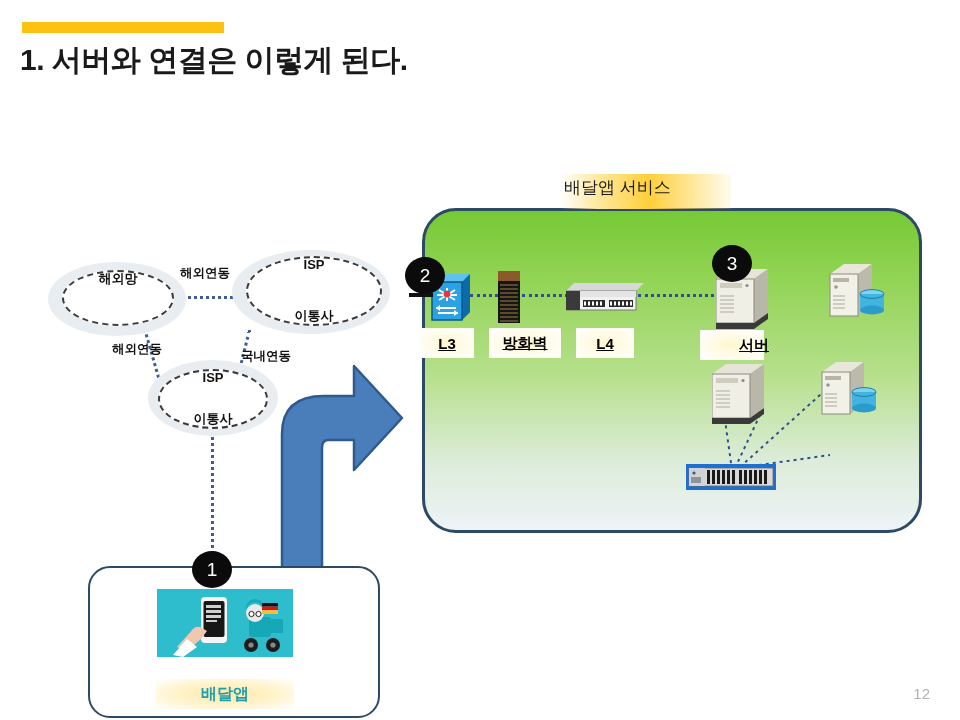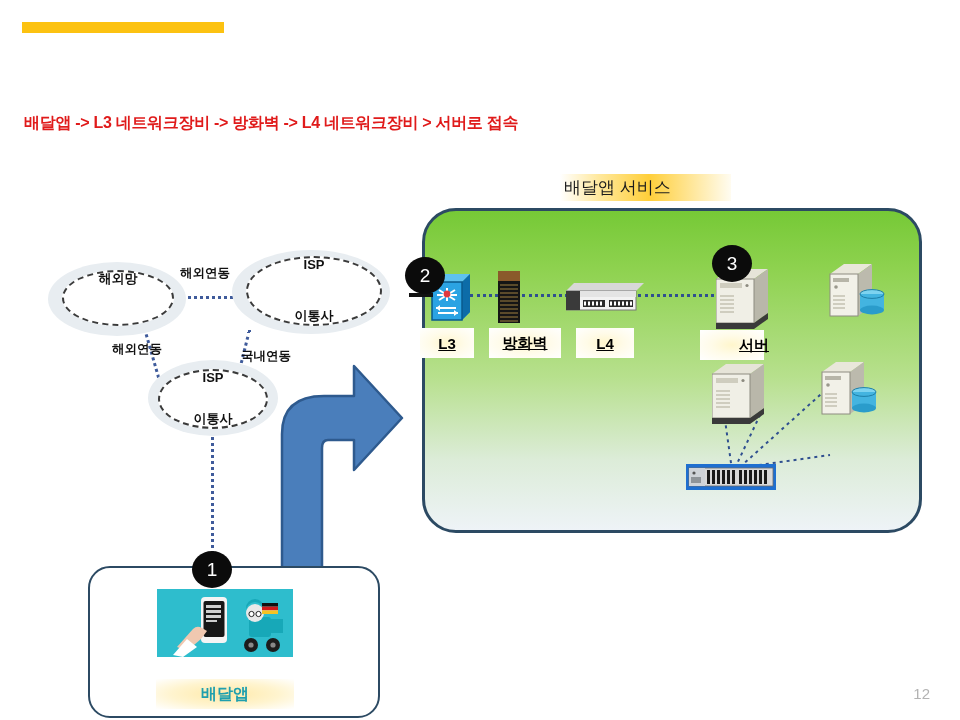--- a/index.html
+++ b/index.html
@@ -143,6 +143,7 @@
 <div class="slide">
 
   <div class="accent-bar"></div>
+  <div class="slide-title">1. 서버와 연결은 이렇게 된다.</div>
   <div class="slide-subtitle">배달앱 -&gt; L3 네트워크장비 -&gt; 방화벽 -&gt; L4 네트워크장비 &gt; 서버로 접속</div>
   <div class="page-number">12</div>
 

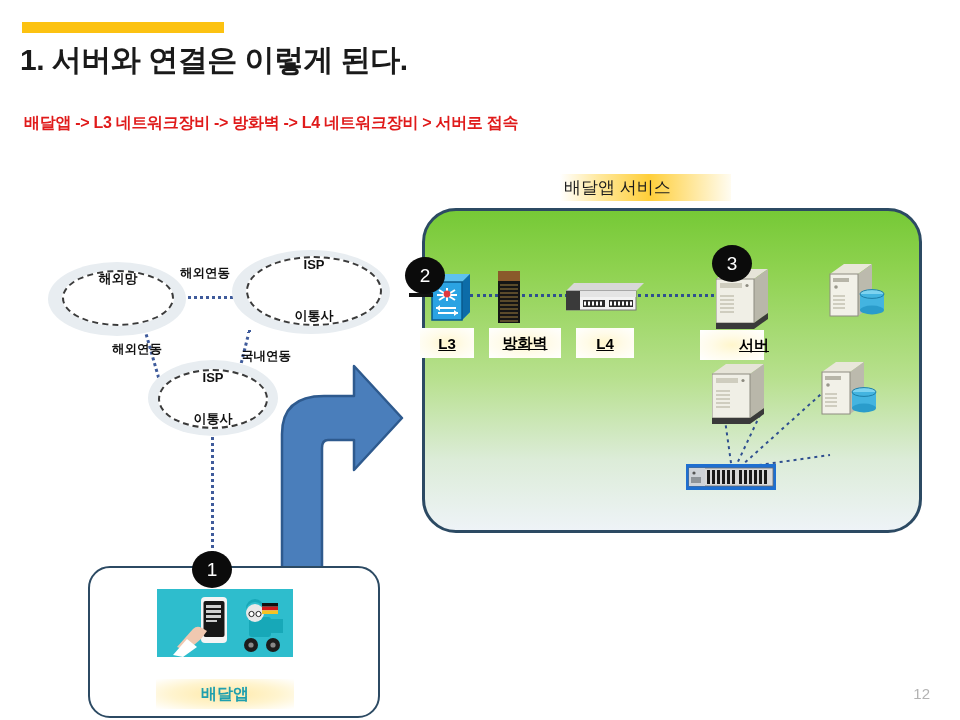--- a/index.html
+++ b/index.html
@@ -144,7 +144,6 @@
 
   <div class="accent-bar"></div>
   <div class="slide-title">1. 서버와 연결은 이렇게 된다.</div>
-  <div class="slide-subtitle">배달앱 -&gt; L3 네트워크장비 -&gt; 방화벽 -&gt; L4 네트워크장비 &gt; 서버로 접속</div>
   <div class="page-number">12</div>
 
   <div class="service-title">배달앱 서비스</div>

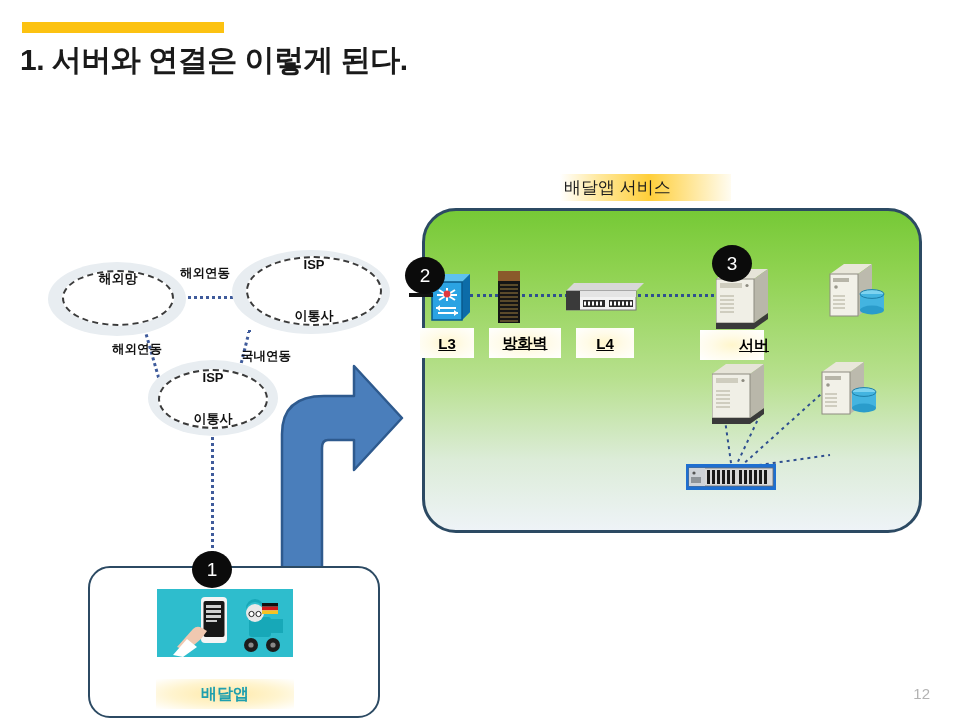--- a/index.html
+++ b/index.html
@@ -76,7 +76,7 @@
   .service-title {
     position: absolute; left: 560px; top: 174px;
     font-size: 17px; color: #1c1c1c; font-weight: normal;
-    padding: 2px 60px 2px 4px;
+    padding: 2px 60px 10px 4px;
     background: linear-gradient(to right, rgba(255,255,255,0) 0%, #ffe9a0 22%, #ffcf3a 52%, rgba(255,235,160,0.15) 100%);
     white-space: nowrap; z-index: 7;
   }

